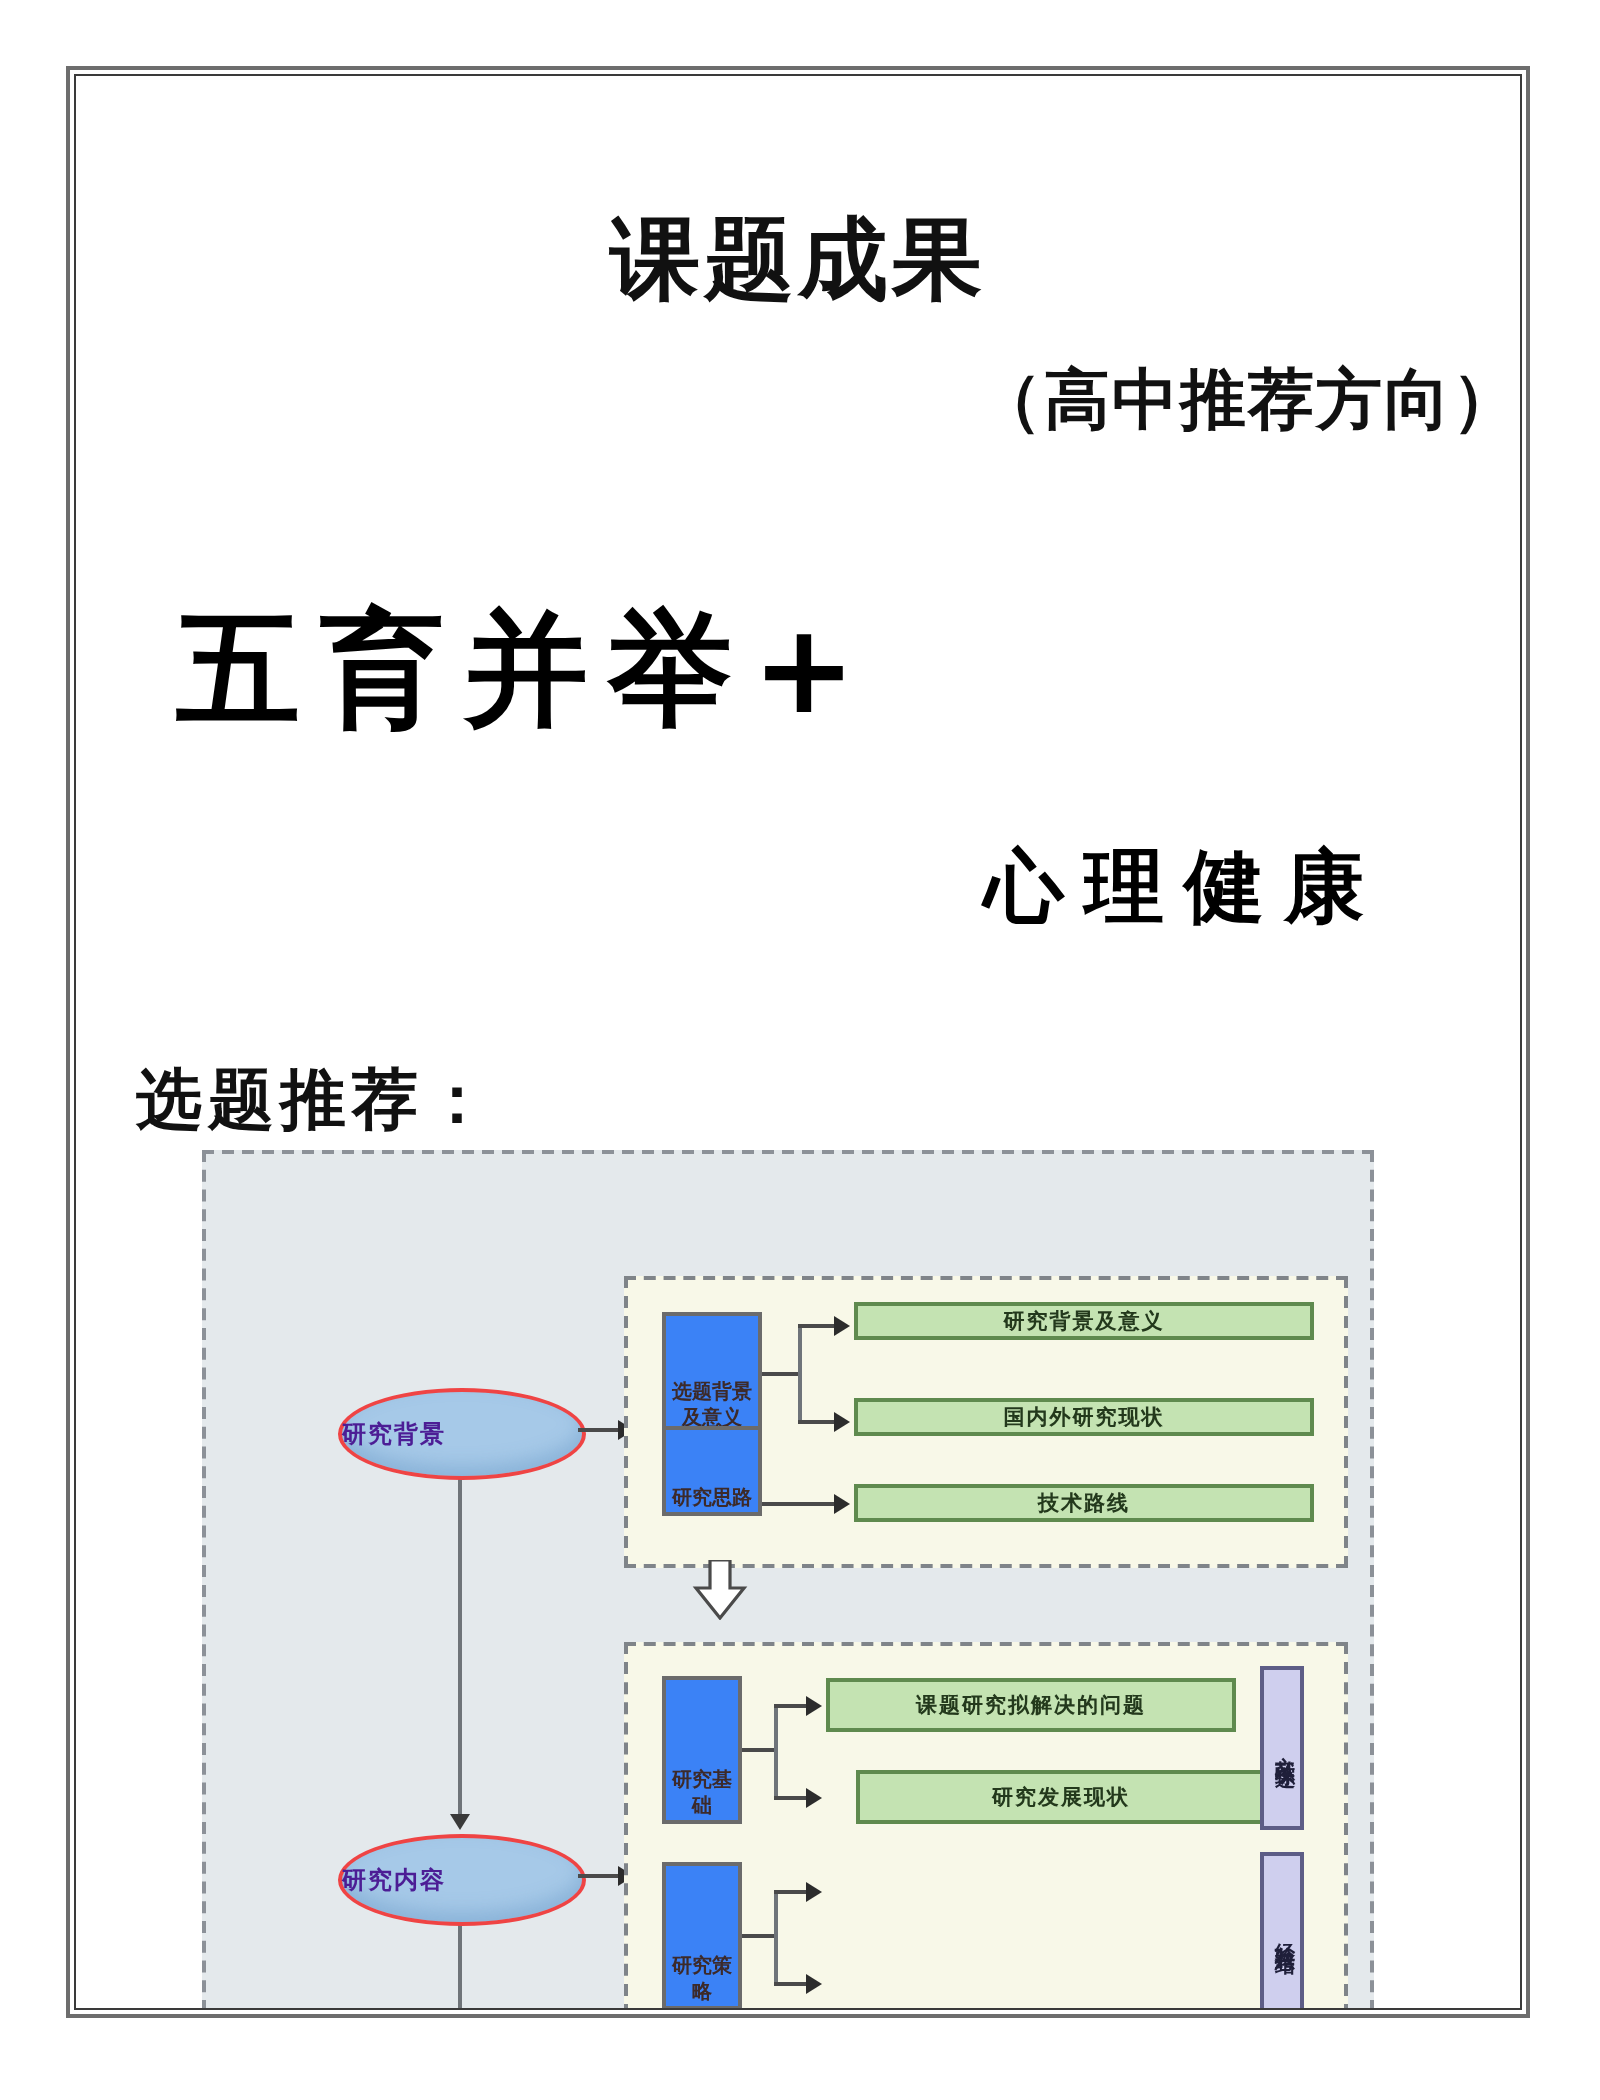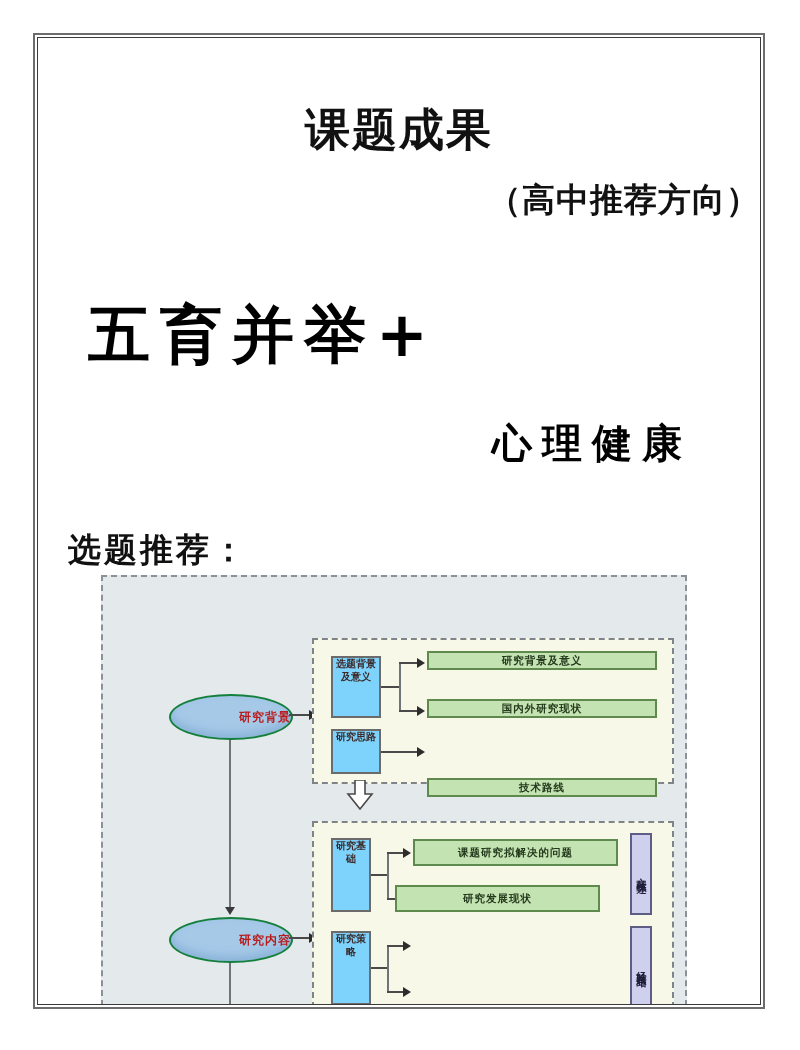--- a/index.html
+++ b/index.html
@@ -101,10 +101,10 @@
   }
   .box-pink{
     position:absolute;
-    background:#7dd3fc;
+    background:#3b82f6;
     border:2px solid #6b6b6b;
     box-sizing:border-box;
-    display:flex;align-items:flex-start;justify-content:center;
+    display:flex;align-items:flex-end;justify-content:center;
     text-align:center;
     color:#3c2a2a;font-weight:bold;
     font-size:10px;line-height:1.25;

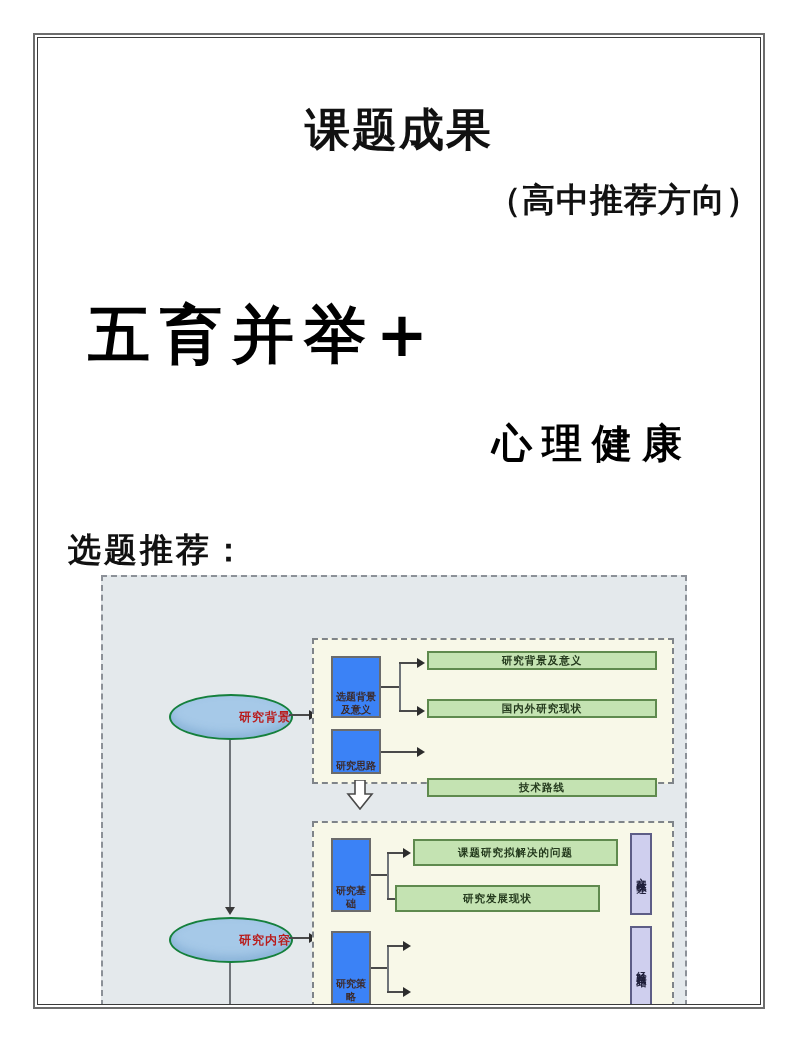--- a/index.html
+++ b/index.html
@@ -64,10 +64,10 @@
   .ellipse{
     position:absolute;
     background:#a6c9e8;
-    border:2px solid #15803d;
+    border:2px solid #ef4444;
     border-radius:50%;
-    display:flex;align-items:center;justify-content:flex-end;
-    color:#b91c1c;font-weight:bold;
+    display:flex;align-items:center;justify-content:flex-start;
+    color:#4c1d95;font-weight:bold;
     font-size:12px;letter-spacing:1px;
     box-shadow:inset 0 -5px 9px rgba(90,140,190,.35);
   }

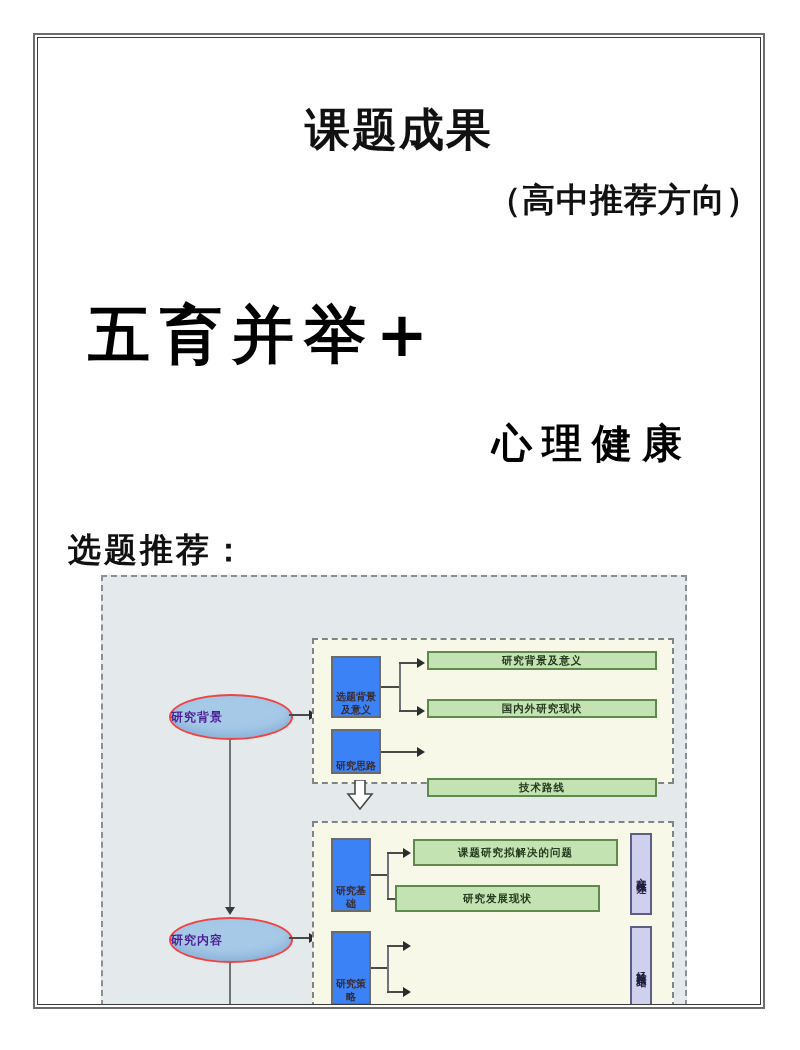--- a/index.html
+++ b/index.html
@@ -185,7 +185,7 @@
       <span>国内外研究现状</span>
     </div>
 
-    <div class="box-pink" style="left:228px;top:152px;width:50px;height:45px;">
+    <div class="box-pink" style="left:228px;top:136px;width:50px;height:45px;">
       <span>研究思路</span>
     </div>
     <div class="connector-h" style="left:278px;top:174px;width:40px;"></div>

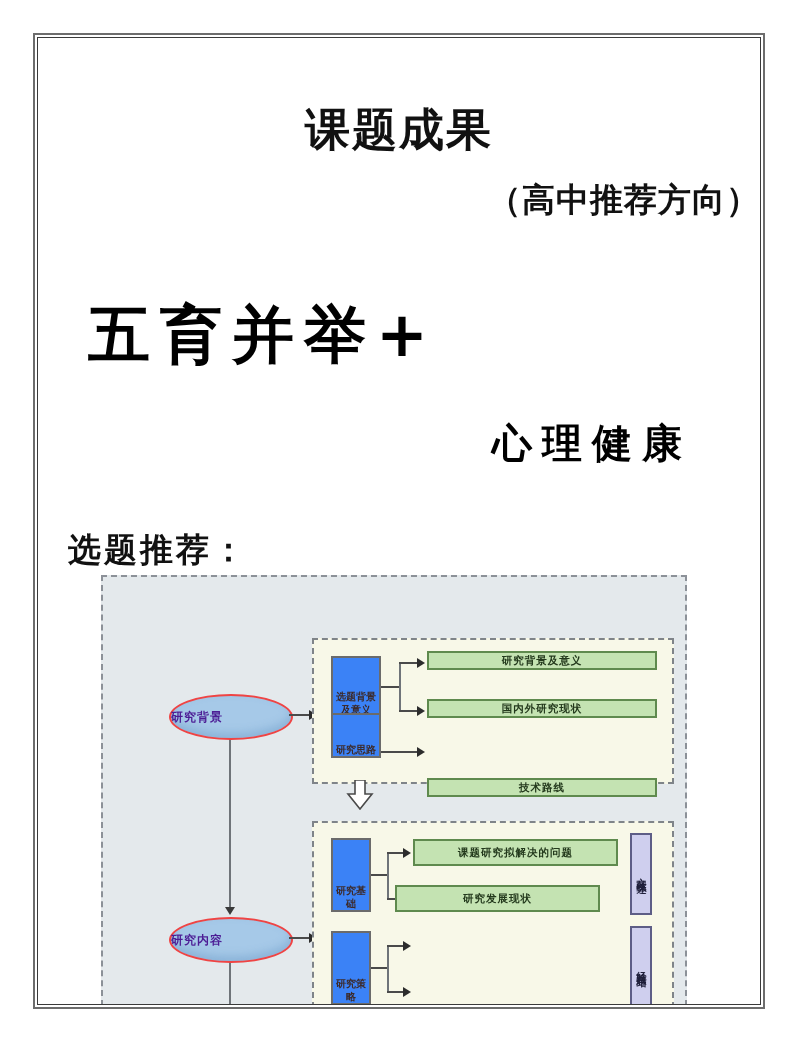--- a/index.html
+++ b/index.html
@@ -190,7 +190,7 @@
     </div>
     <div class="connector-h" style="left:278px;top:174px;width:40px;"></div>
     <div class="arrow-right" style="left:314px;top:170px;"></div>
-    <div class="box-green" style="left:324px;top:165px;width:230px;height:19px;margin-top:36px;">
+    <div class="box-green" style="left:324px;top:165px;width:230px;height:19px;">
       <span>技术路线</span>
     </div>
 

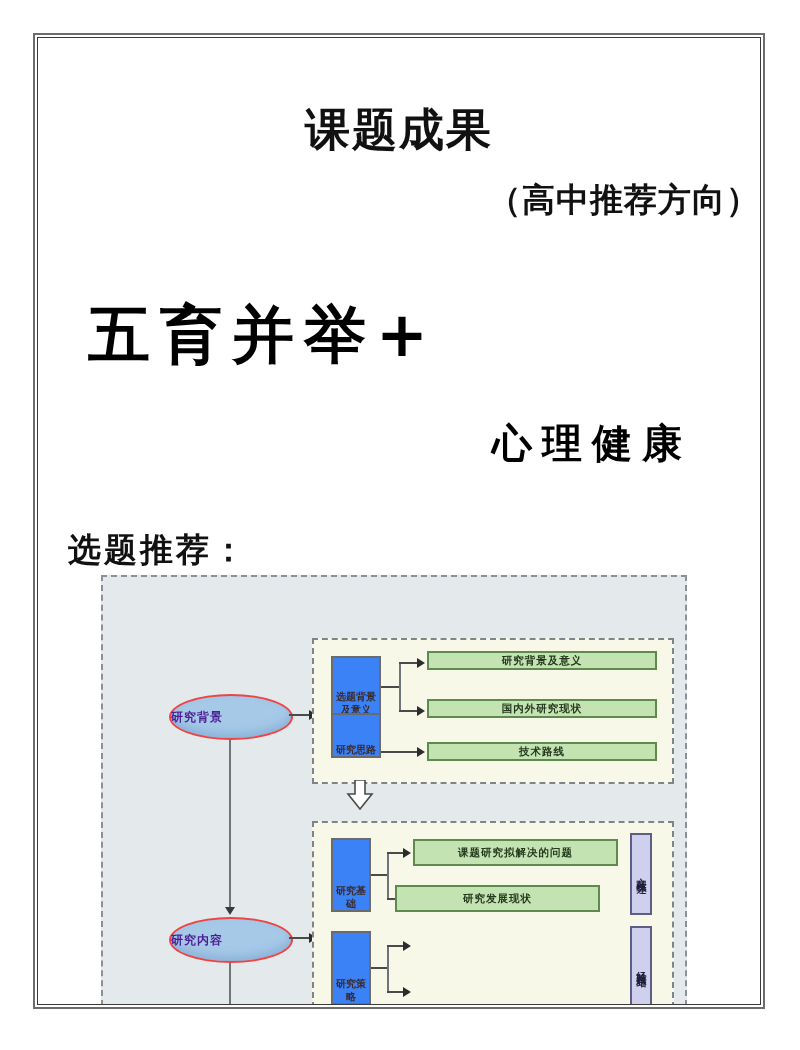--- a/index.html
+++ b/index.html
@@ -213,7 +213,7 @@
     <div class="box-green" style="left:310px;top:262px;width:205px;height:27px;">
       <span>课题研究拟解决的问题</span>
     </div>
-    <div class="box-green" style="left:292px;top:308px;width:205px;height:27px;">
+    <div class="box-green" style="left:325px;top:308px;width:205px;height:27px;">
       <span>研究发展现状</span>
     </div>
     <div class="box-lav" style="left:527px;top:256px;width:22px;height:82px;">

